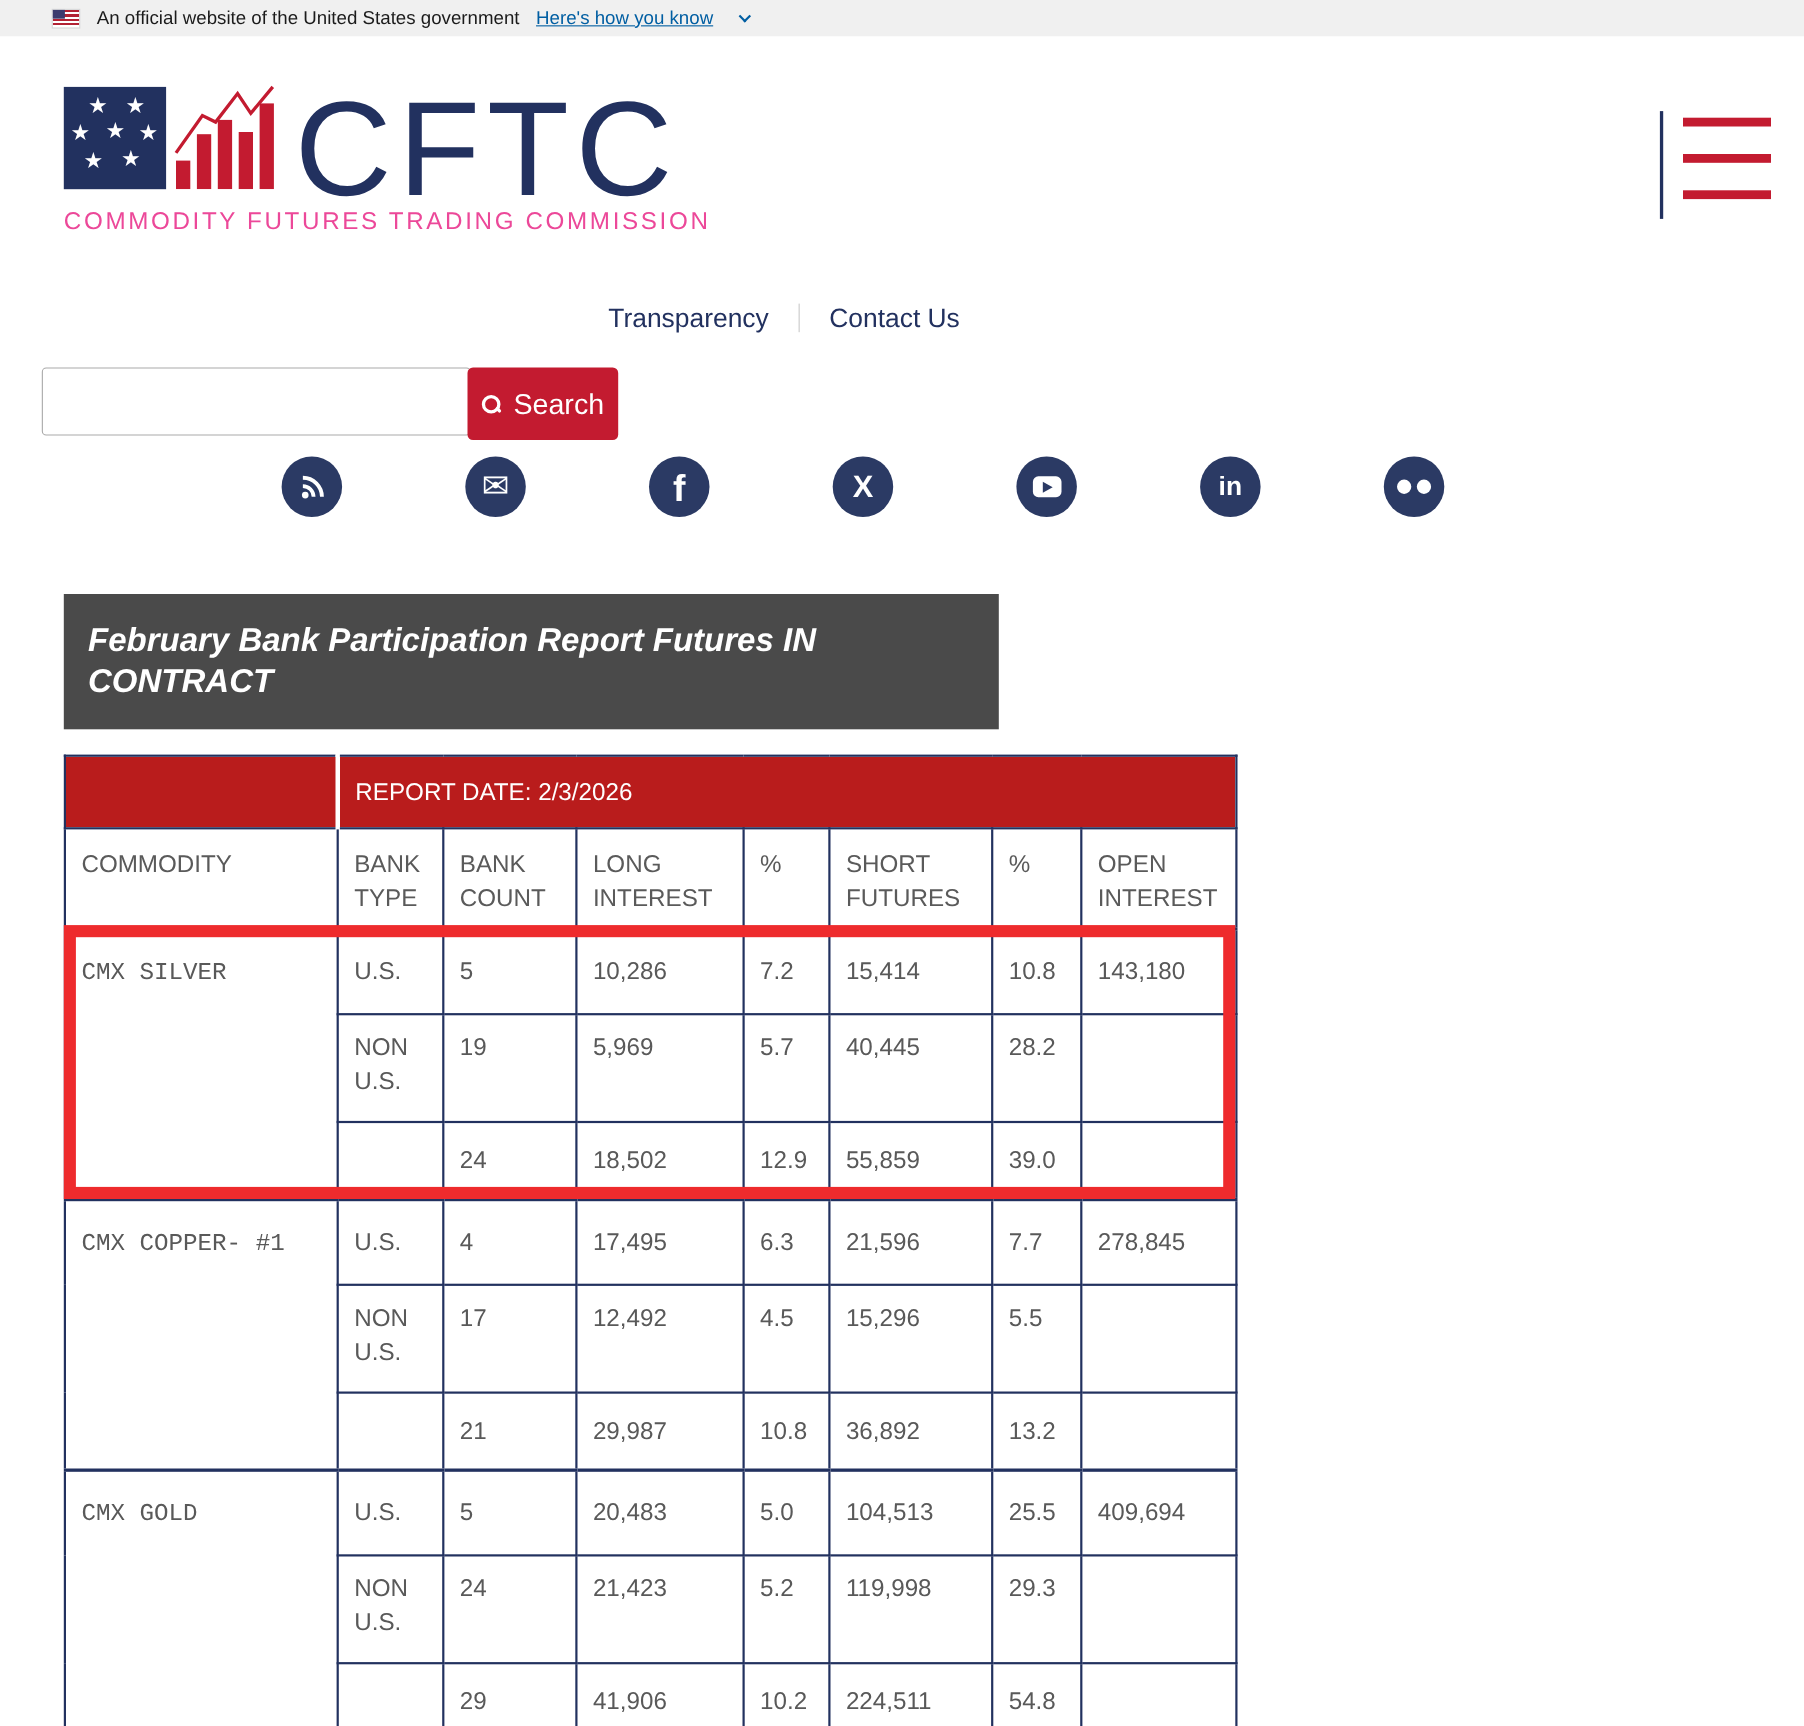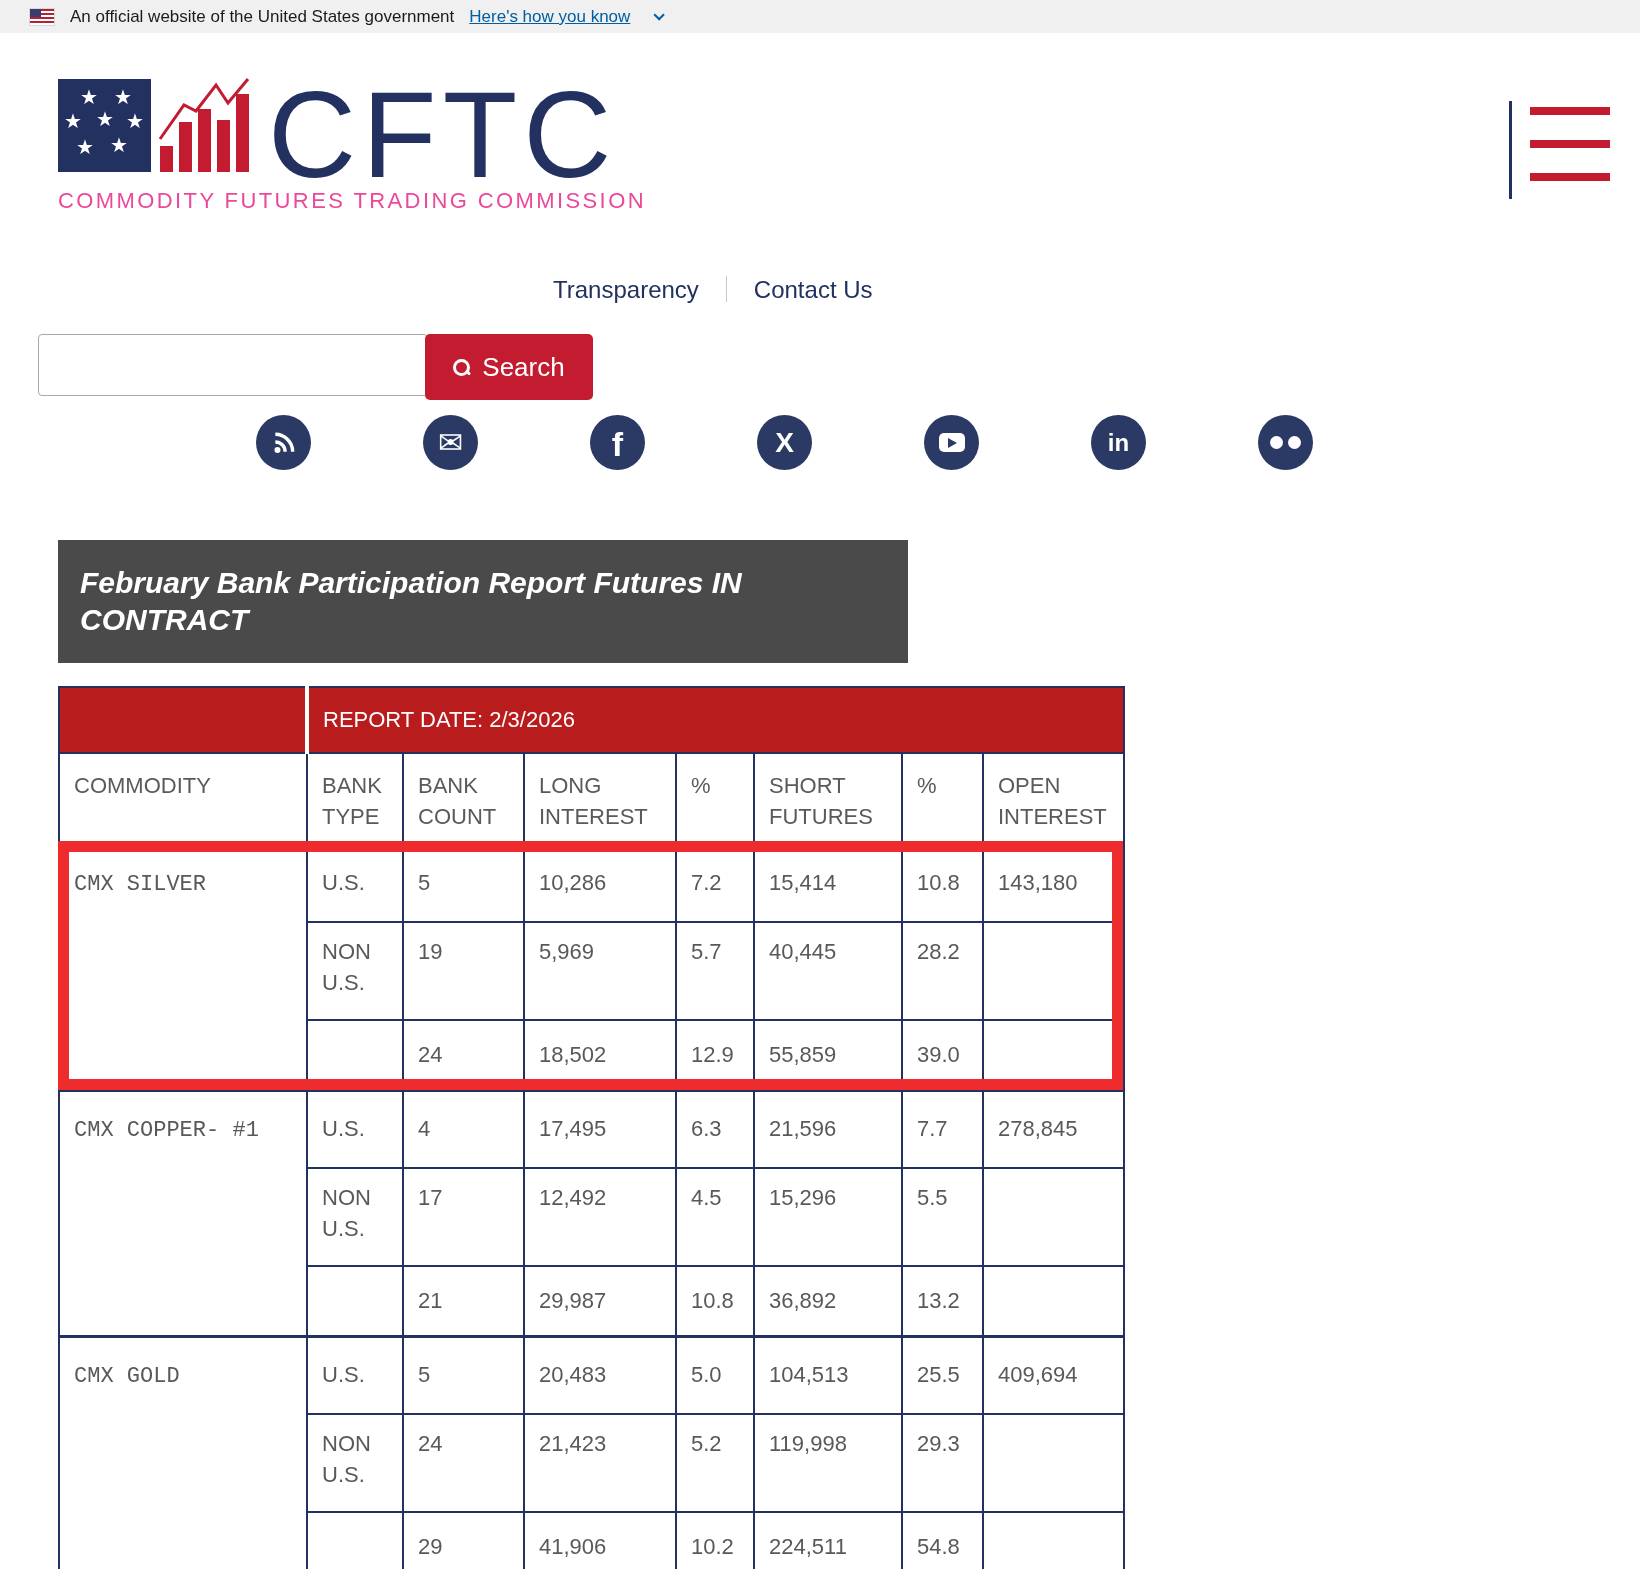--- a/index.html
+++ b/index.html
@@ -8,7 +8,7 @@
   .page { width:1640px; height:1569px; overflow:hidden; position:relative; background:#fff; }
 
   
-  .gov-banner { height:33px; background:#f0f0f0; display:flex; align-items:center; padding-left:29px; gap:15px; }
+  .gov-banner { height:33px; background:#f0f0f0; display:flex; align-items:center; padding-left:47px; gap:15px; }
   .flag { width:26px; height:18px; position:relative; flex:0 0 auto;
           background:repeating-linear-gradient(#b22234 0 2px,#fff 2px 4px); border:1px solid #d6d7d9; }
   .flag::before { content:""; position:absolute; left:0; top:0; width:11px; height:8px; background:#3c3b6e; }

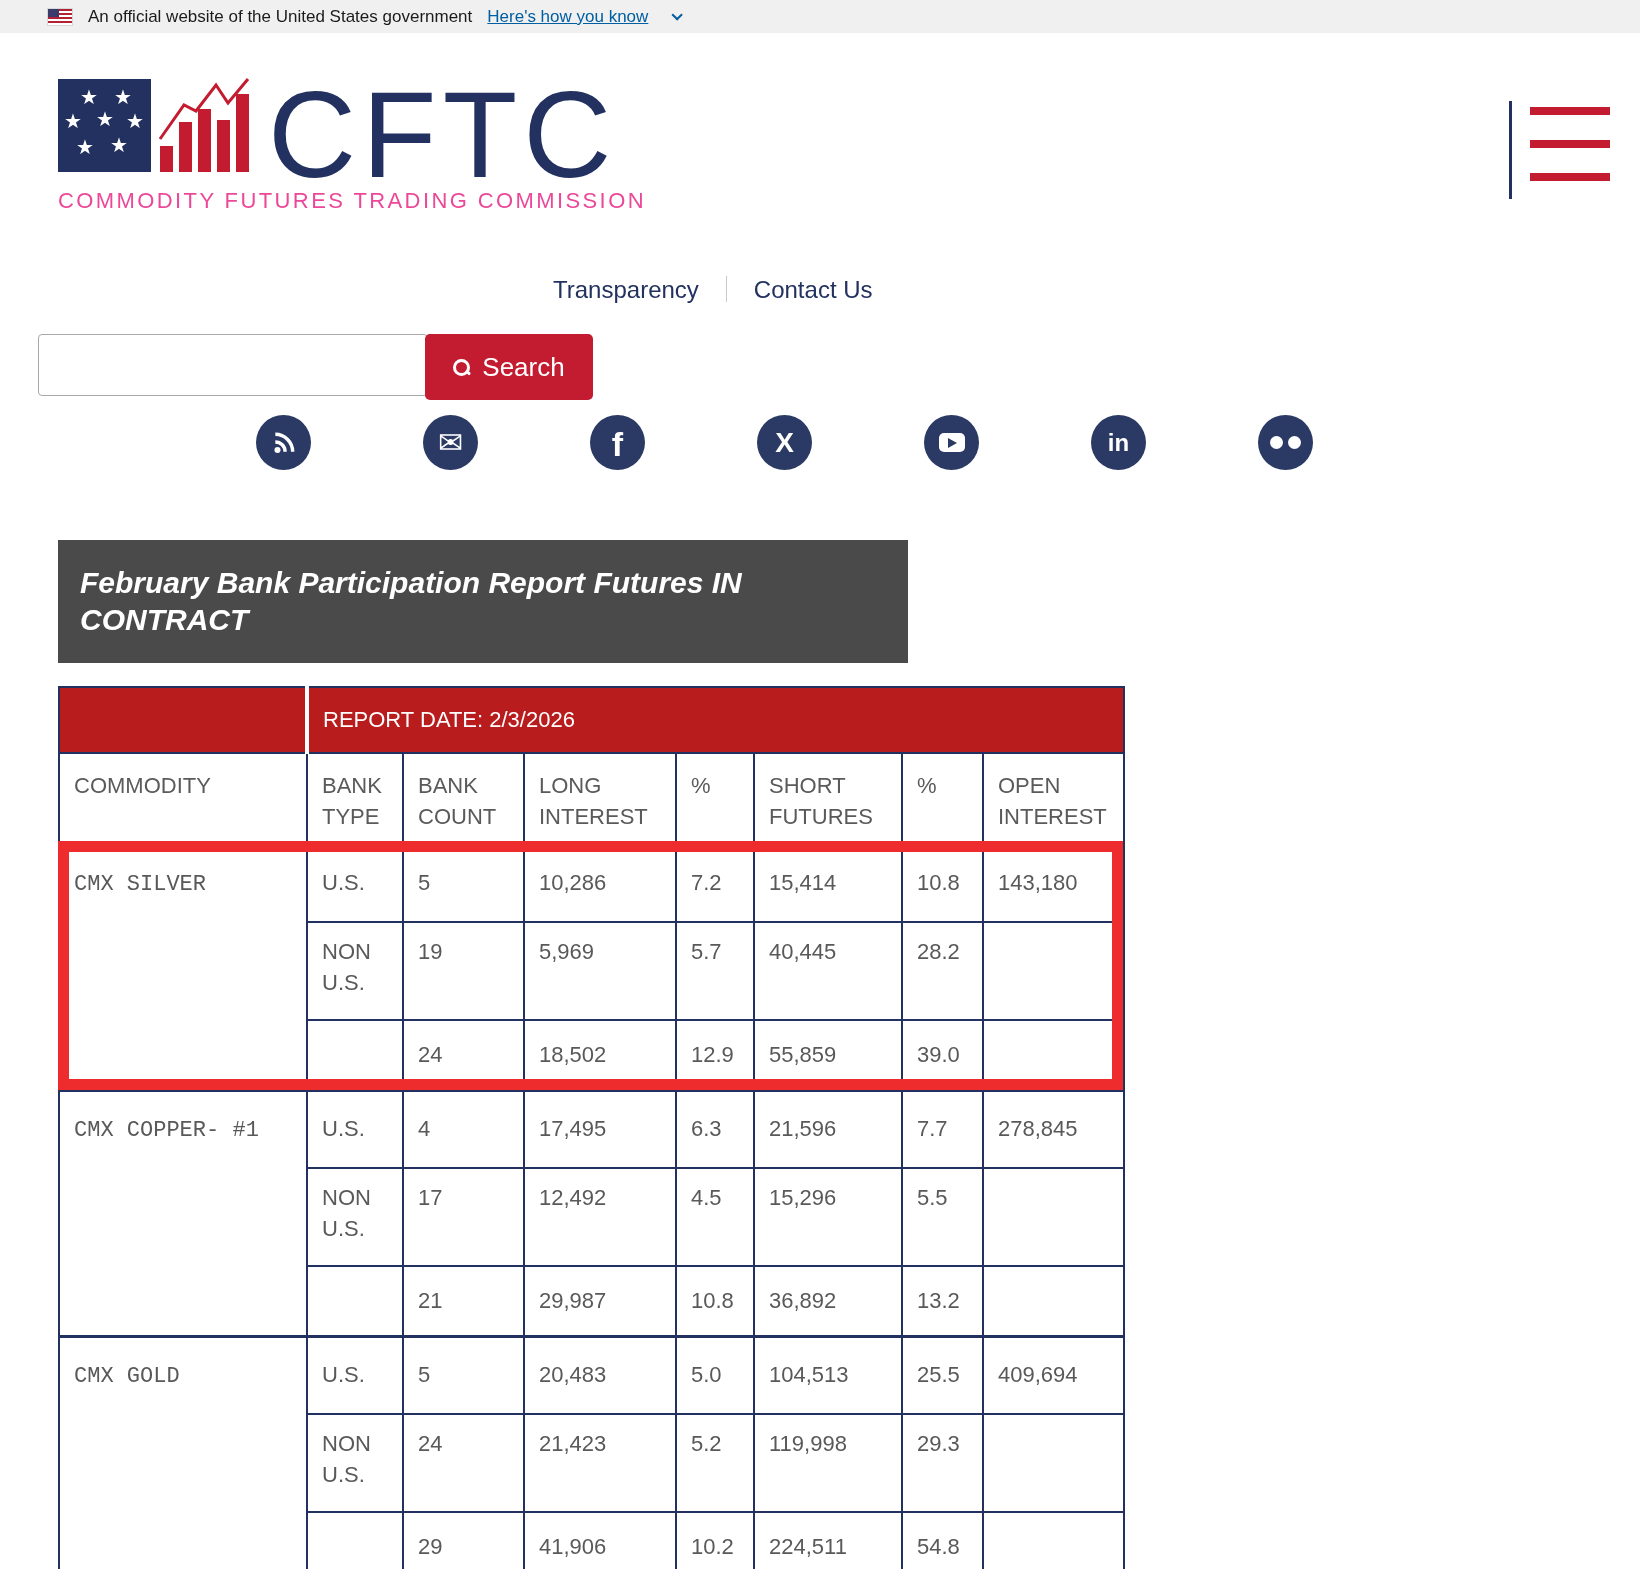--- a/index.html
+++ b/index.html
@@ -40,7 +40,7 @@
   .search-row { margin:30px 0 0 38px; display:flex; align-items:flex-start; }
   .search-input { width:390px; height:62px; border:1px solid #a9a9a9; border-radius:4px; background:#fff;
                   font-size:22px; padding:0 14px; outline:none; }
-  .search-btn { width:168px; height:66px; margin-left:-3px; background:#c31b30; border:none; border-radius:5px;
+  .search-btn { width:137px; height:66px; margin-left:-3px; background:#c31b30; border:none; border-radius:5px;
                 color:#fff; font-size:26px; display:flex; align-items:center; justify-content:center; gap:12px; cursor:pointer; }
   .mag { position:relative; width:17px; height:17px; flex:0 0 auto; }
   .mag::before { content:""; position:absolute; left:0; top:0; width:11px; height:11px; border:3px solid #fff; border-radius:50%; }

